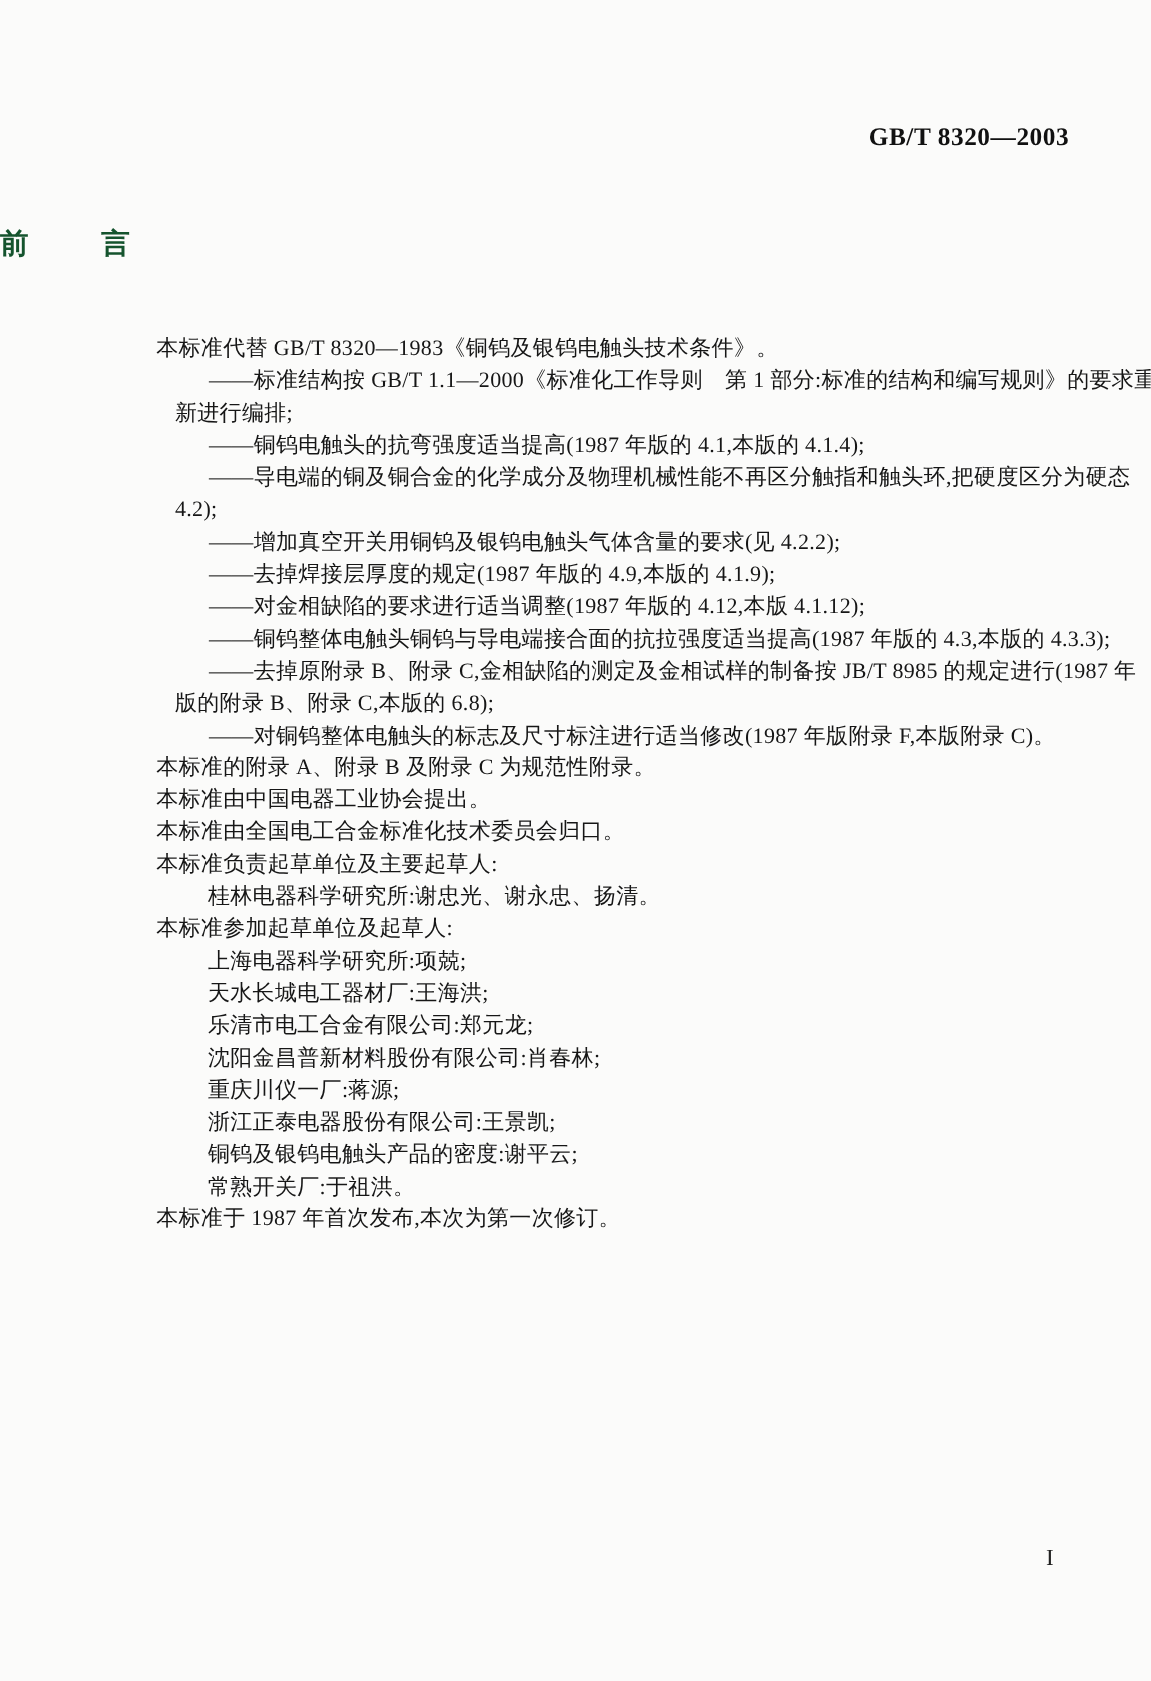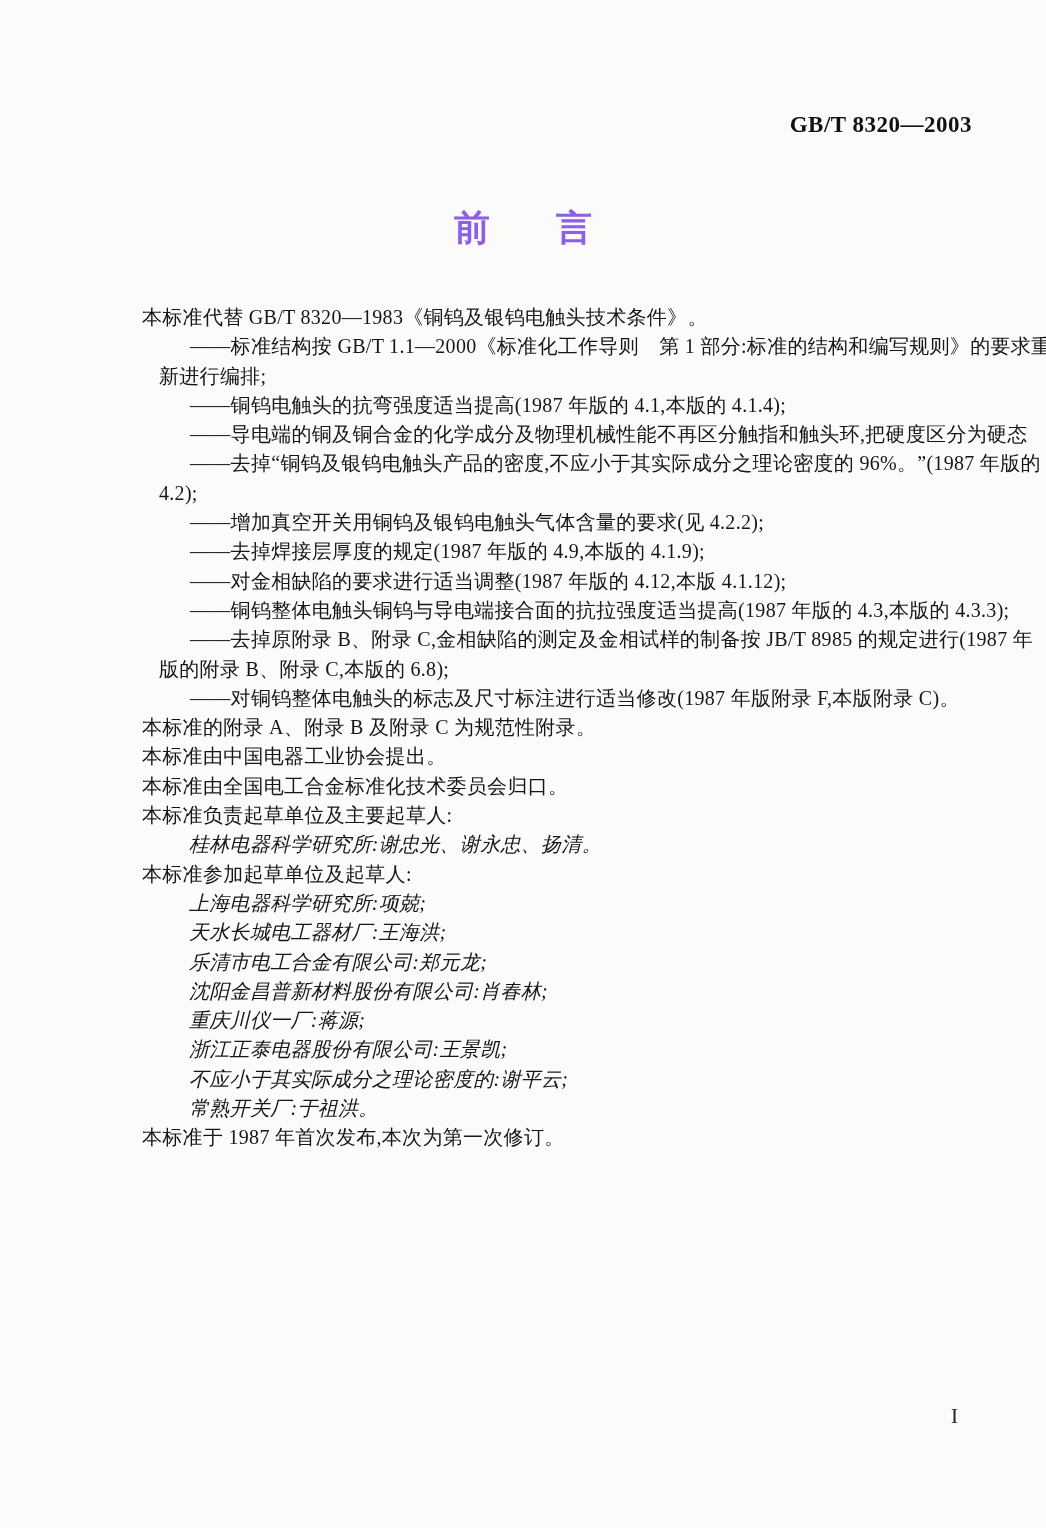--- a/index.html
+++ b/index.html
@@ -26,10 +26,9 @@
     top: 204px;
     left: 0;
     width: 100%;
-    text-align: center;
-    font-size: 36px;
+    font-size: 26px;
     font-weight: bold;
-    color: #8b5cf6;
+    color: #14532d;
   }
   .doc-title .t2 { margin-left: 66px; }
   .foreword {

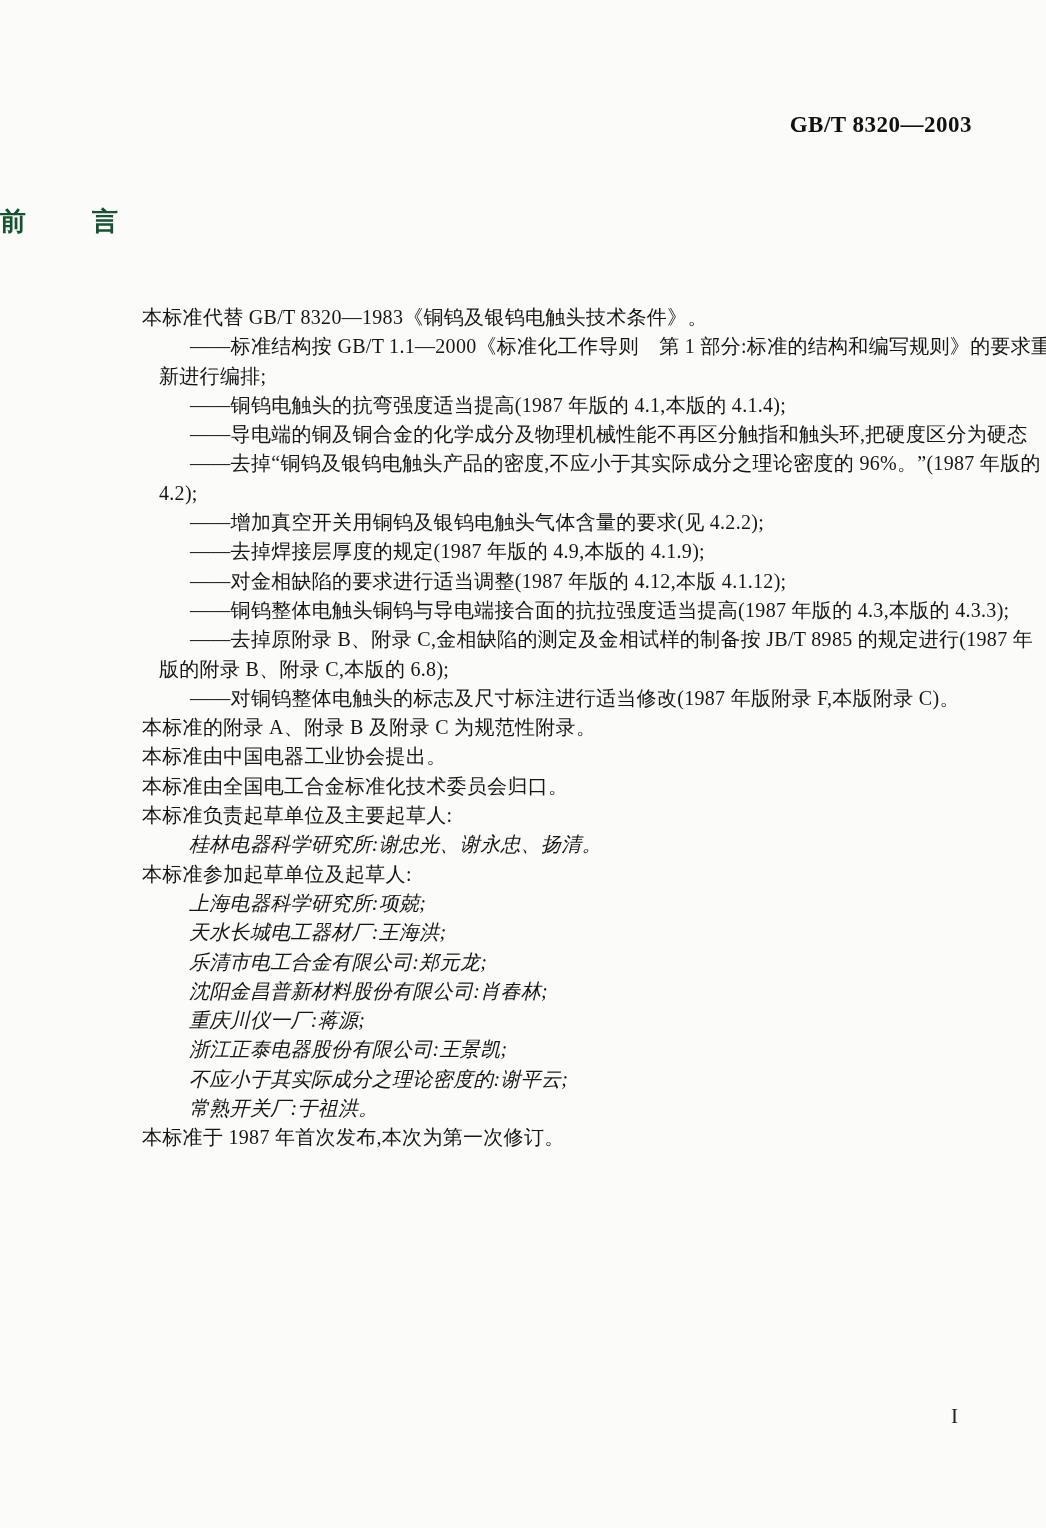--- a/index.html
+++ b/index.html
@@ -68,7 +68,6 @@
     <div class="line c1">新进行编排;</div>
     <div class="line dash">——铜钨电触头的抗弯强度适当提高(1987 年版的 4.1,本版的 4.1.4);</div>
     <div class="line dash">——导电端的铜及铜合金的化学成分及物理机械性能不再区分触指和触头环,把硬度区分为硬态</div>
-    <div class="line dash">——去掉“铜钨及银钨电触头产品的密度,不应小于其实际成分之理论密度的 96%。”(1987 年版的</div>
     <div class="line c1">4.2);</div>
     <div class="line dash">——增加真空开关用铜钨及银钨电触头气体含量的要求(见 4.2.2);</div>
     <div class="line dash">——去掉焊接层厚度的规定(1987 年版的 4.9,本版的 4.1.9);</div>

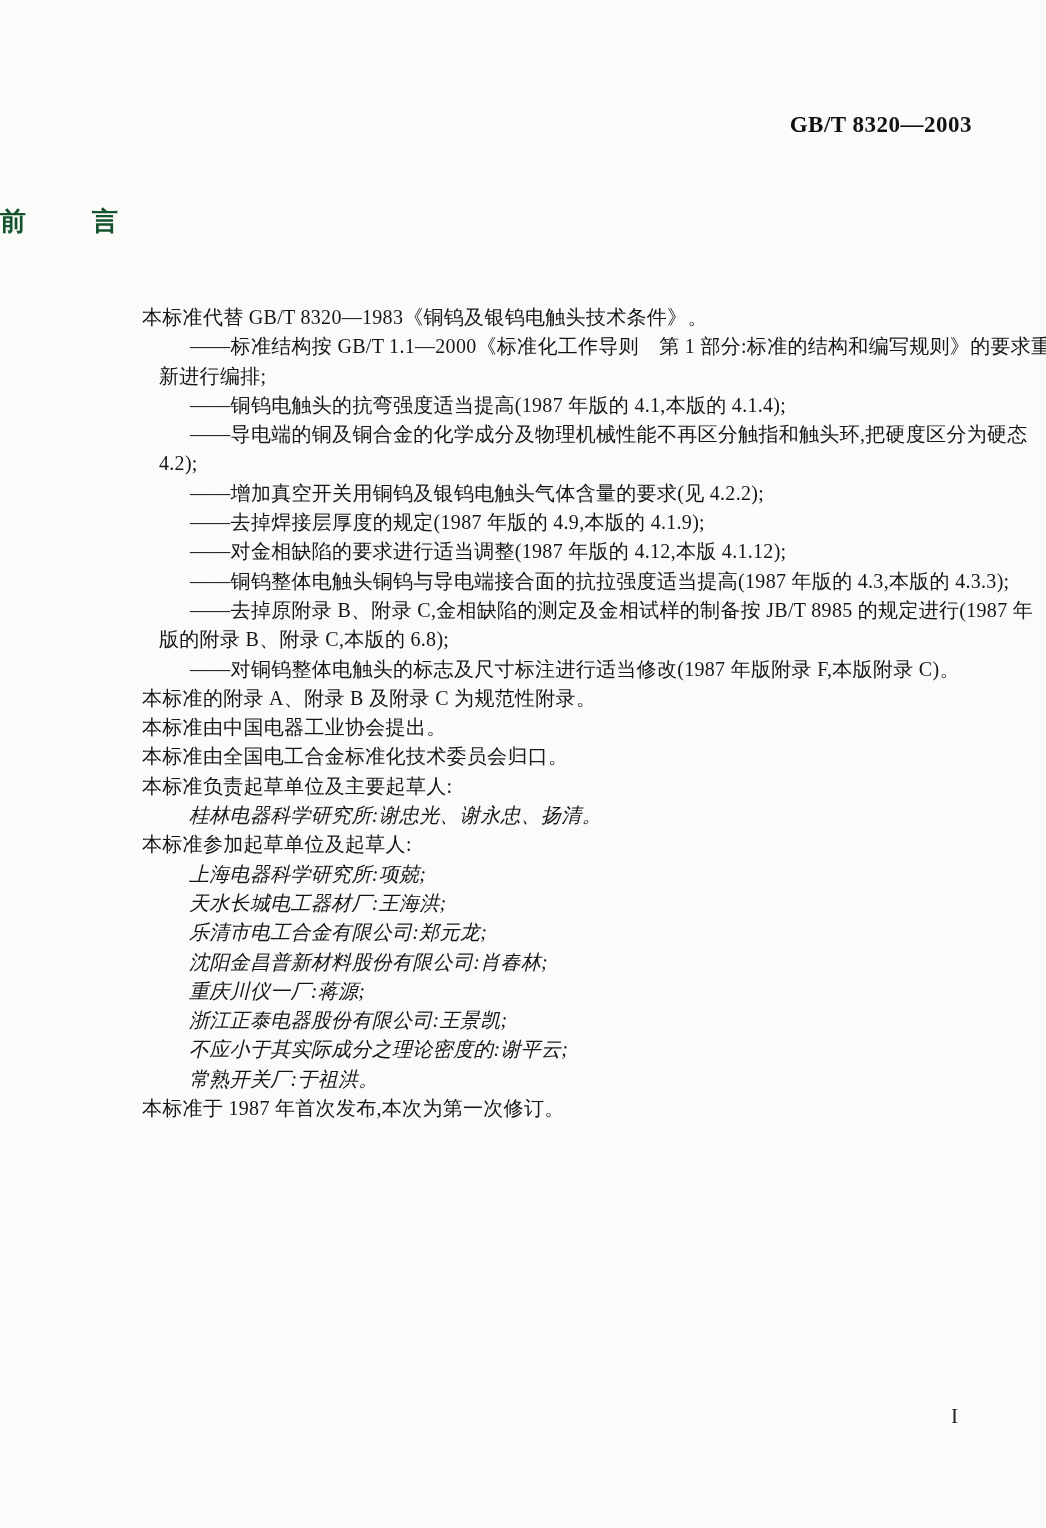--- a/index.html
+++ b/index.html
@@ -44,7 +44,7 @@
   .line.p0   { padding-left: 0; }
   .line.dash { padding-left: 0; margin-left: 48px; }
   .line.c1   { padding-left: 17px; }
-  .line.c2   { padding-left: 47px; font-style: italic; }
+  .line.c2   { padding-left: 47px; }
   .page-number {
     position: absolute;
     top: 1404px;

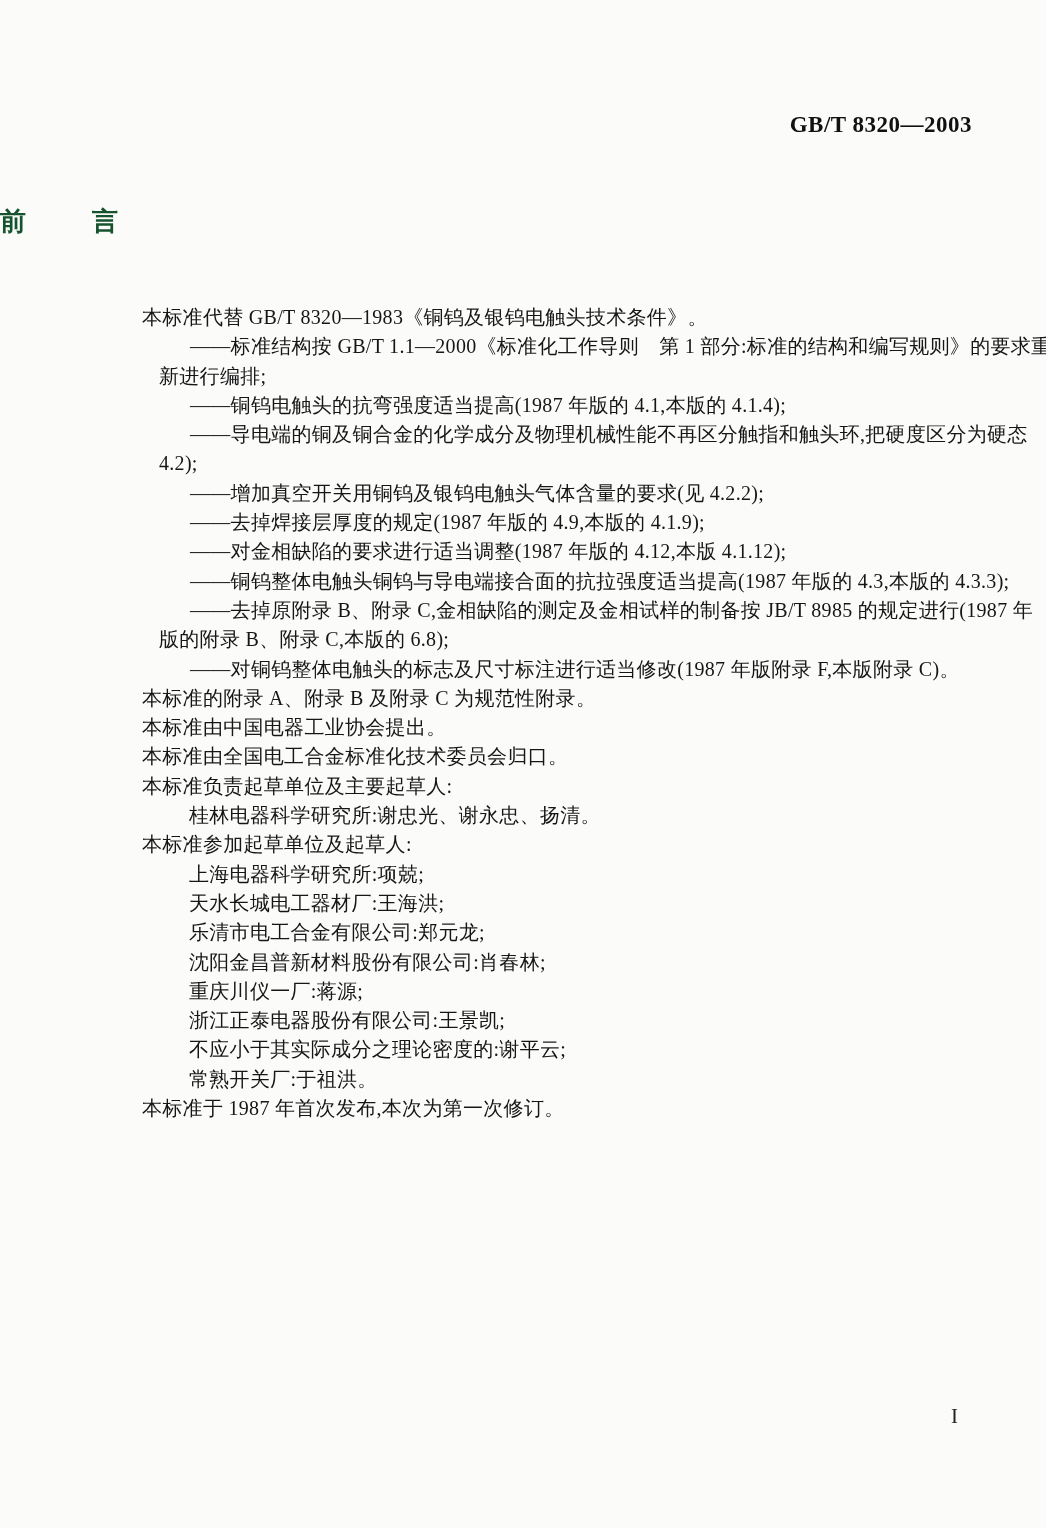--- a/index.html
+++ b/index.html
@@ -88,7 +88,7 @@
     <div class="line c2">沈阳金昌普新材料股份有限公司:肖春林;</div>
     <div class="line c2">重庆川仪一厂:蒋源;</div>
     <div class="line c2">浙江正泰电器股份有限公司:王景凯;</div>
-    <div class="line c2">不应小于其实际成分之理论密度的:谢平云;</div>
+    <div class="line c2">铜钨及银钨电触头产品的密度:谢平云;</div>
     <div class="line c2">常熟开关厂:于祖洪。</div>
     <div class="line p0">本标准于 1987 年首次发布,本次为第一次修订。</div>
   </div>

